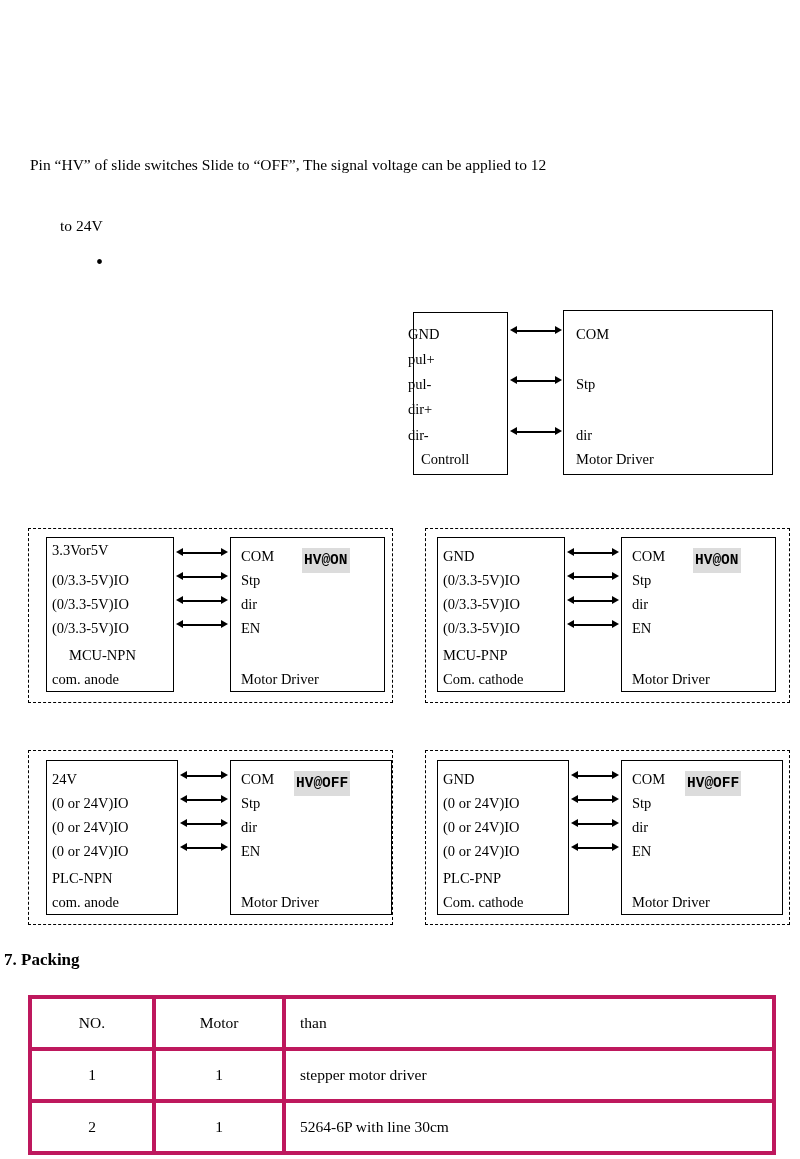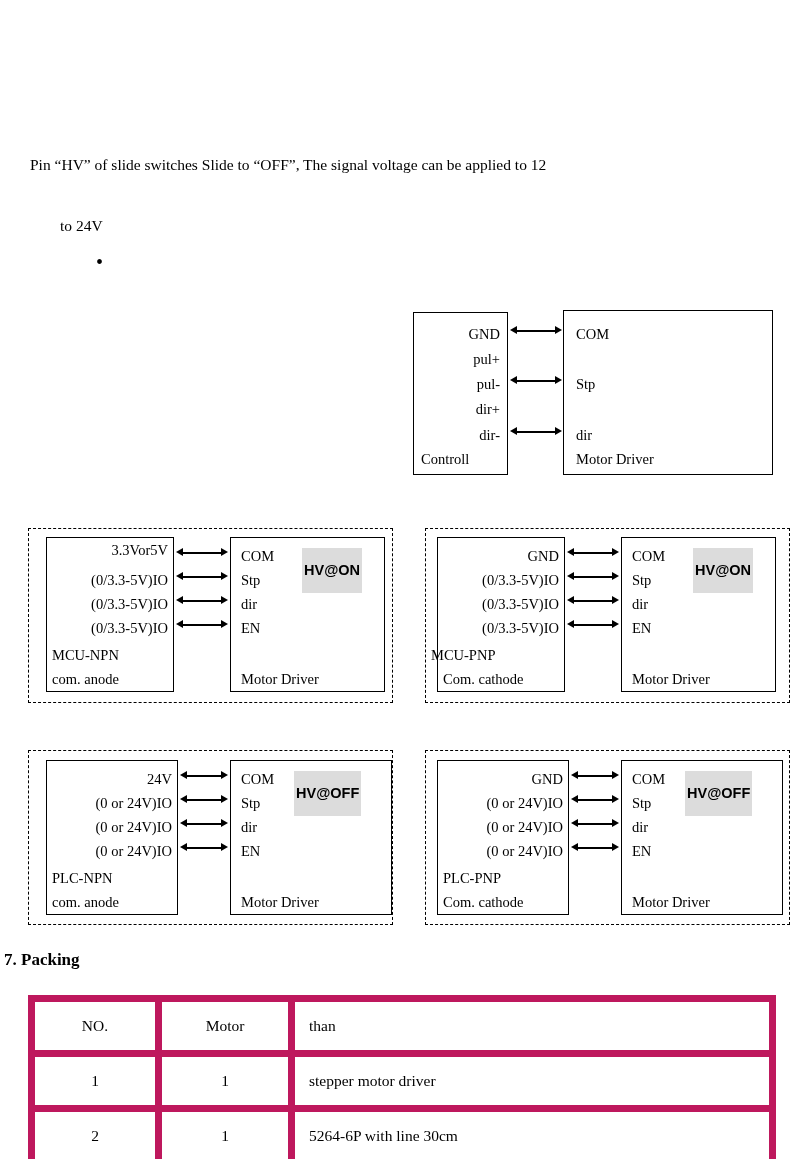--- a/index.html
+++ b/index.html
@@ -72,7 +72,7 @@
     white-space: nowrap;
     line-height: 1;
   }
-  .lbl.right { text-align: right; font-family: Liberation Serif, serif; }
+  .lbl.right { text-align: left; font-family: Liberation Serif, serif; }
   .hv-badge {
     position: absolute;
     font-size: 14.5px;

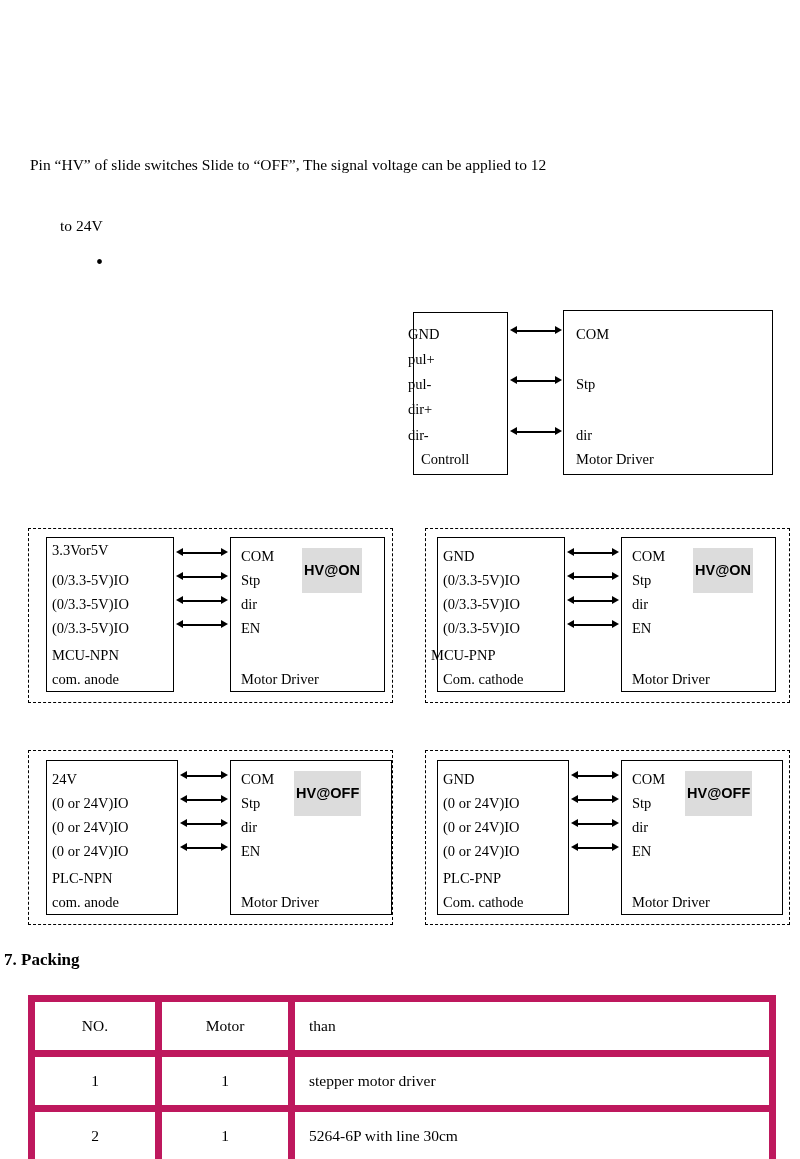--- a/index.html
+++ b/index.html
@@ -77,9 +77,9 @@
     position: absolute;
     font-size: 14.5px;
     font-weight: bold;
-    font-family: Liberation Sans, sans-serif;
+    font-family: Liberation Mono, monospace;
     background: #dcdcdc;
-    padding: 15px 2px;
+    padding: 5px 2px;
     white-space: nowrap;
     line-height: 1;
   }

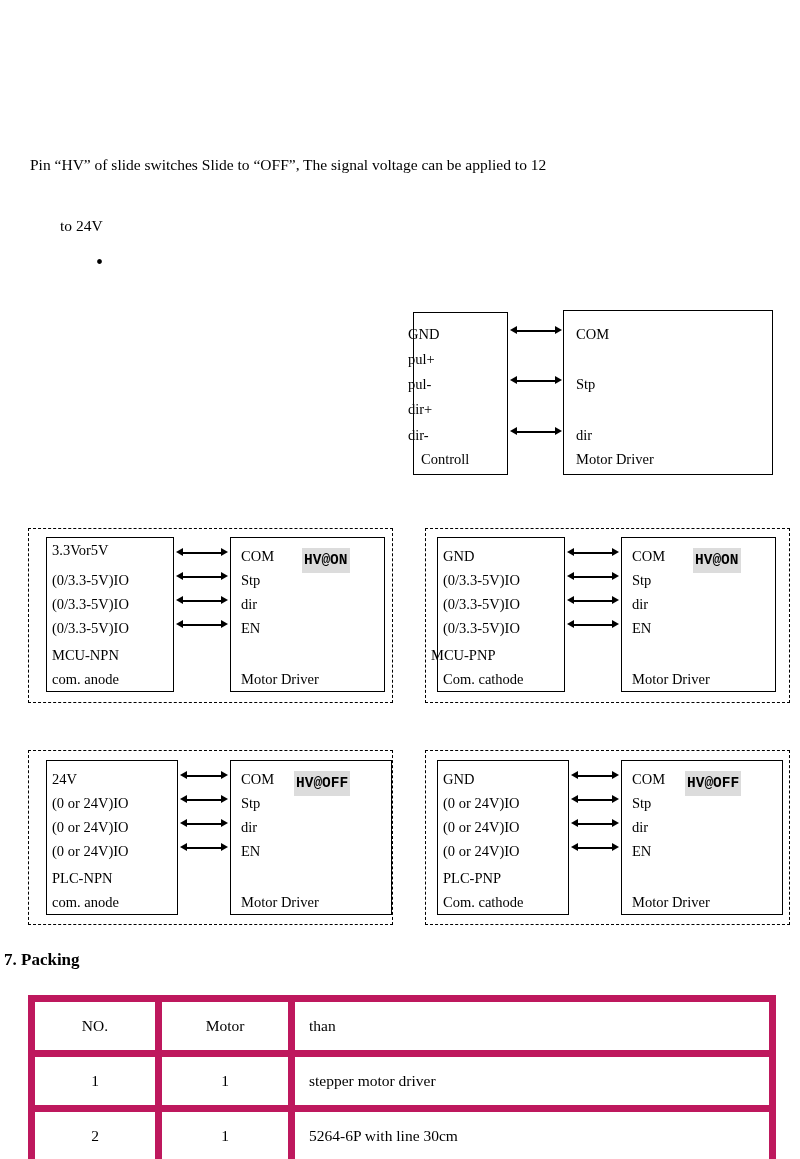--- a/index.html
+++ b/index.html
@@ -183,7 +183,7 @@
   <div class="lbl right" style="left:52px; top:573px; width:116px;">(0/3.3-5V)IO</div>
   <div class="lbl right" style="left:52px; top:597px; width:116px;">(0/3.3-5V)IO</div>
   <div class="lbl right" style="left:52px; top:621px; width:116px;">(0/3.3-5V)IO</div>
-  <div class="lbl" style="left:52px; top:648px;">MCU-NPN</div>
+  <div class="lbl" style="left:69px; top:648px;">MCU-NPN</div>
   <div class="lbl" style="left:52px; top:672px;">com. anode</div>
 
   <div class="lbl" style="left:241px; top:549px;">COM</div>

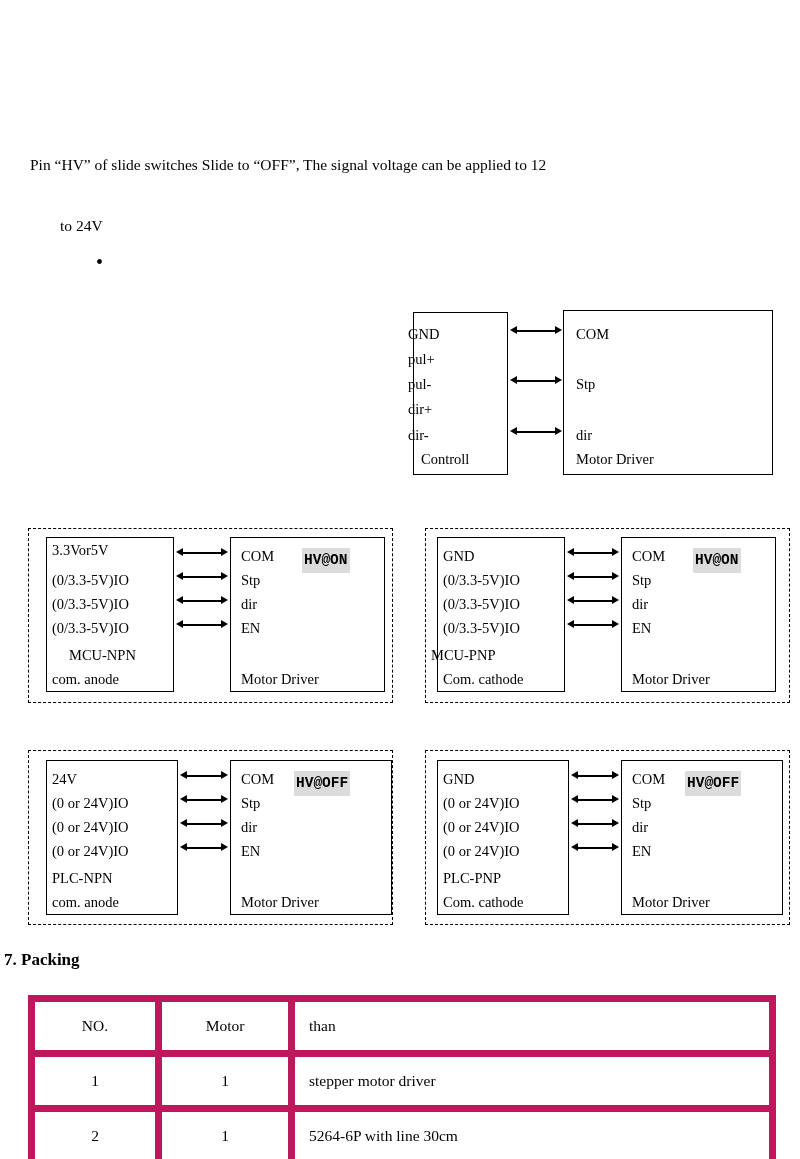--- a/index.html
+++ b/index.html
@@ -222,7 +222,7 @@
   <div class="lbl right" style="left:443px; top:573px; width:116px;">(0/3.3-5V)IO</div>
   <div class="lbl right" style="left:443px; top:597px; width:116px;">(0/3.3-5V)IO</div>
   <div class="lbl right" style="left:443px; top:621px; width:116px;">(0/3.3-5V)IO</div>
-  <div class="lbl" style="left:431px; top:648px;">MCU-PNP</div>
+  <div class="lbl" style="left:443px; top:648px;">MCU-PNP</div>
   <div class="lbl" style="left:443px; top:672px;">Com. cathode</div>
 
   <div class="lbl" style="left:632px; top:549px;">COM</div>

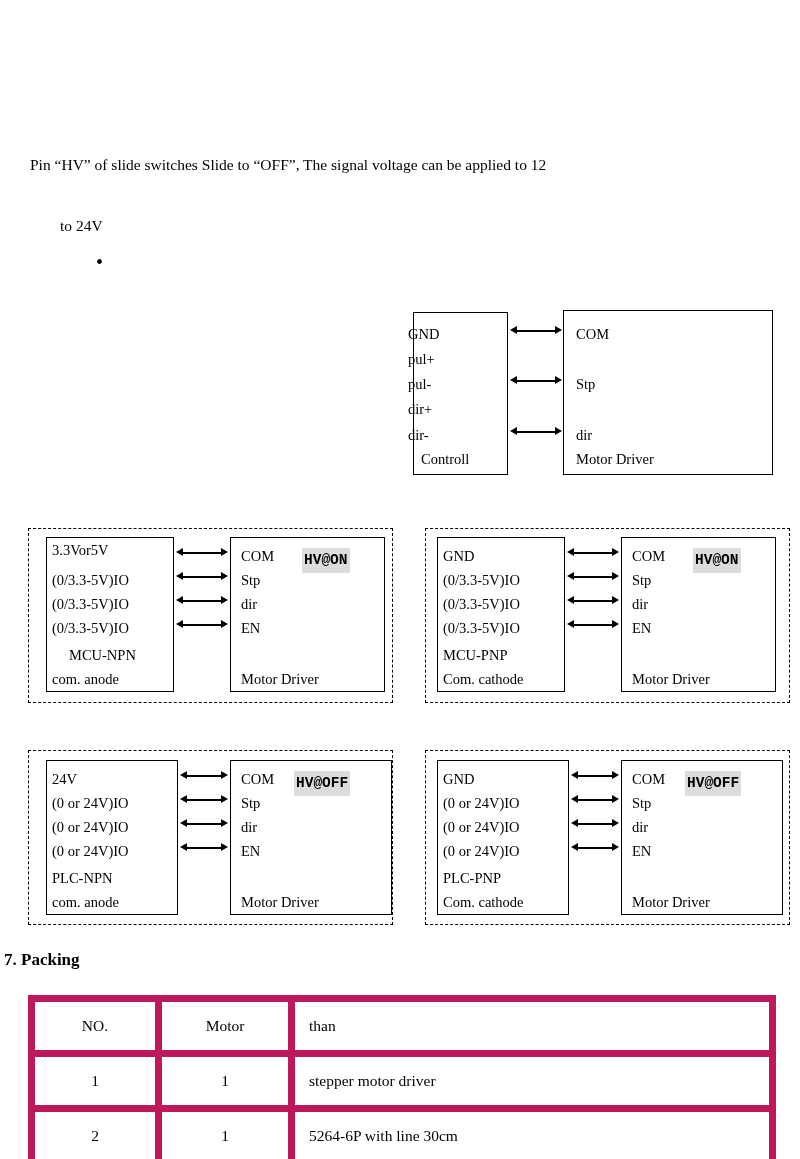--- a/index.html
+++ b/index.html
@@ -125,7 +125,7 @@
     font-family: "Liberation Serif", serif;
   }
   #packing-table td, #packing-table th {
-    border: 7px solid #be185d;
+    border: 4px solid #be185d;
     height: 48px;
     font-weight: normal;
     padding: 0 10px;

